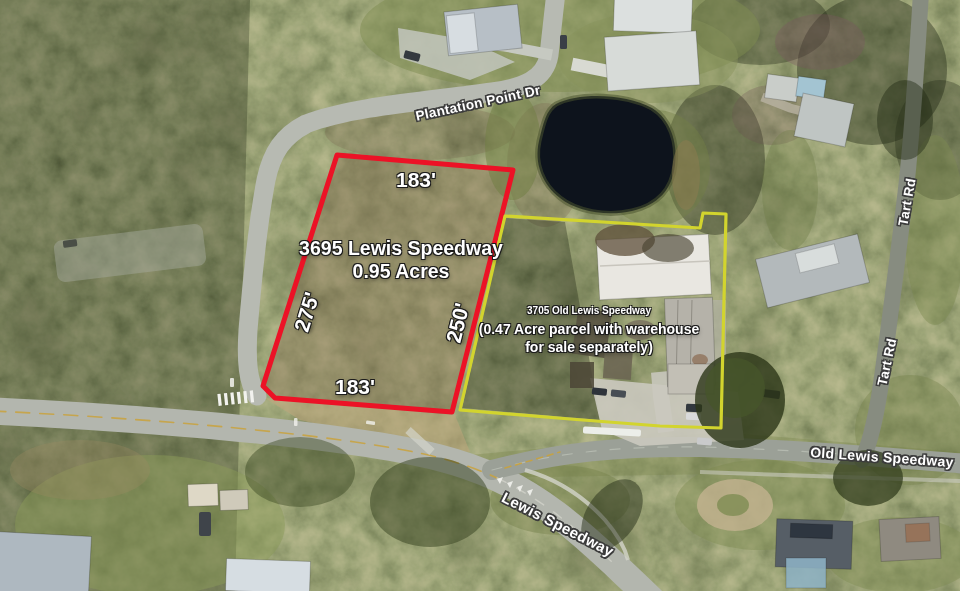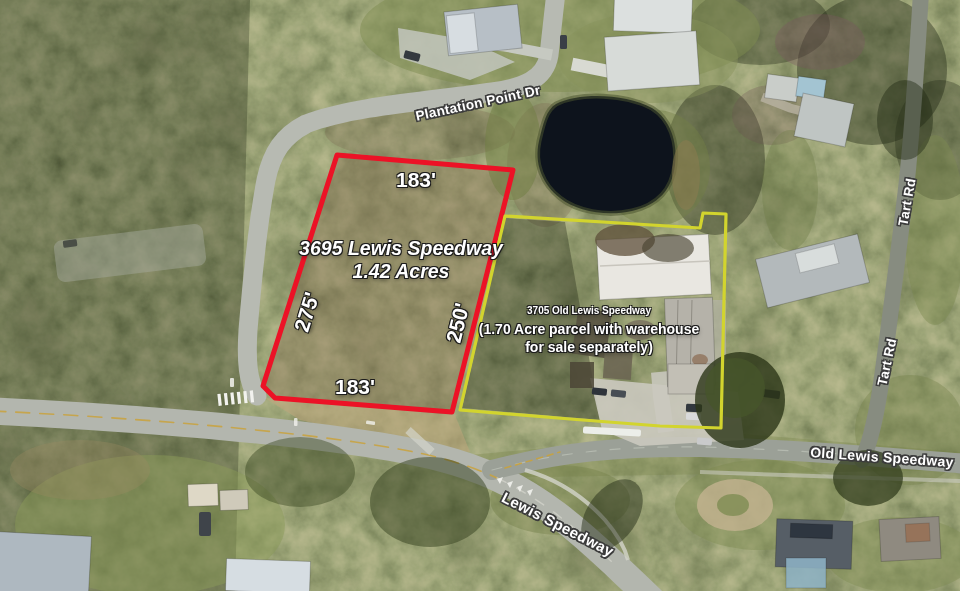--- a/index.html
+++ b/index.html
@@ -228,7 +228,7 @@
 
 <div class="labels">
 
-  <div class="lbl annot-lbl parcel-title" style="left:401px;top:260px;font-style:italic;">
+  <div class="lbl annot-lbl parcel-title" style="left:401px;top:260px;">
     <div>3695 Lewis Speedway</div>
     <div>1.42 Acres</div>
   </div>

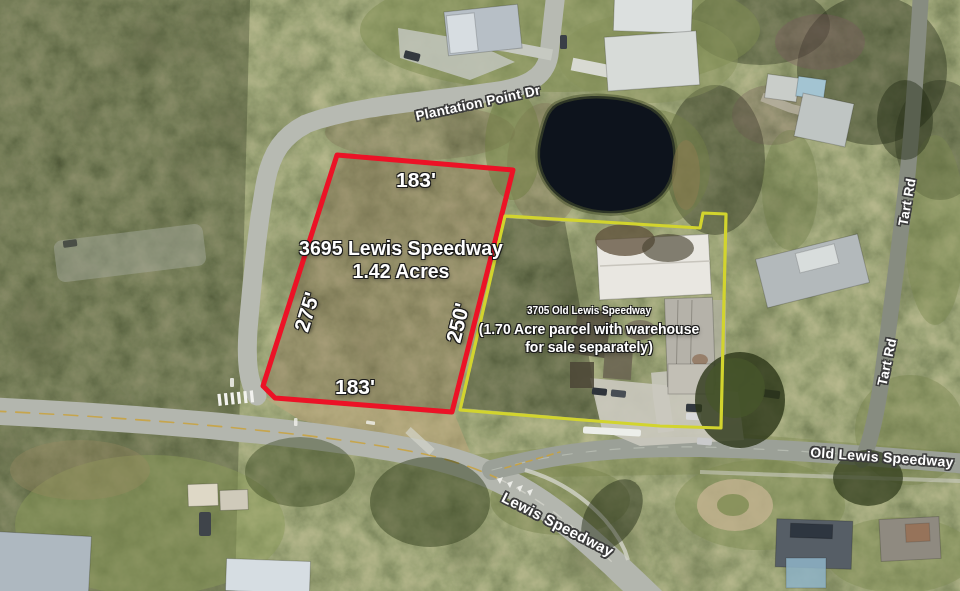--- a/index.html
+++ b/index.html
@@ -230,7 +230,7 @@
 
   <div class="lbl annot-lbl parcel-title" style="left:401px;top:260px;">
     <div>3695 Lewis Speedway</div>
-    <div>1.42 Acres</div>
+    <div>0.95 Acres</div>
   </div>
   <div class="lbl annot-lbl dim" style="left:416px;top:180px;">183'</div>
   <div class="lbl annot-lbl dim" style="left:355px;top:387px;">183'</div>

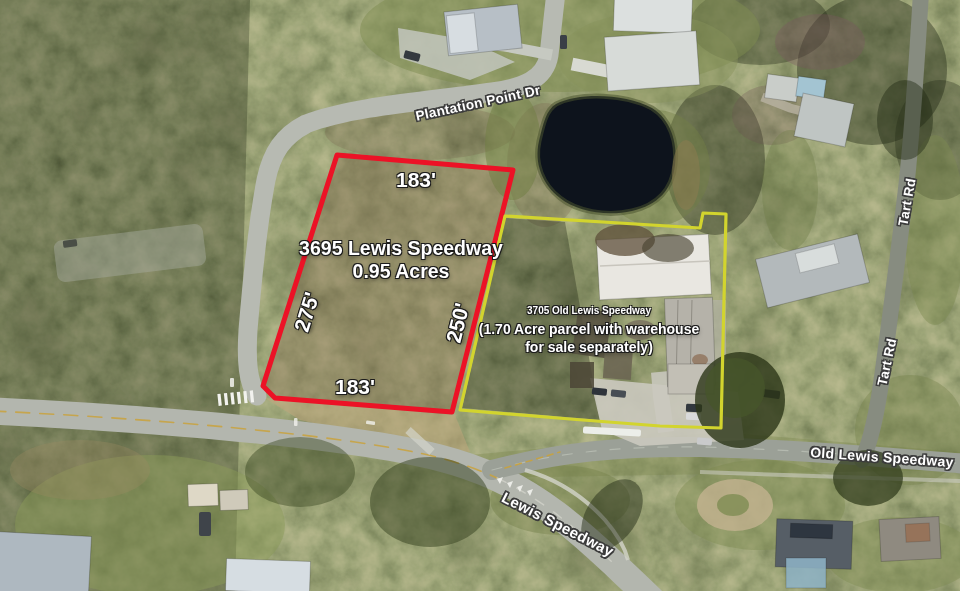--- a/index.html
+++ b/index.html
@@ -239,7 +239,7 @@
 
   <div class="lbl annot-lbl parcel-note" style="left:589px;top:329px;">
     <div style="font-size:10px;">3705 Old Lewis Speedway</div>
-    <div>(1.70 Acre parcel with warehouse</div>
+    <div>(0.47 Acre parcel with warehouse</div>
     <div>for sale separately)</div>
   </div>
 

